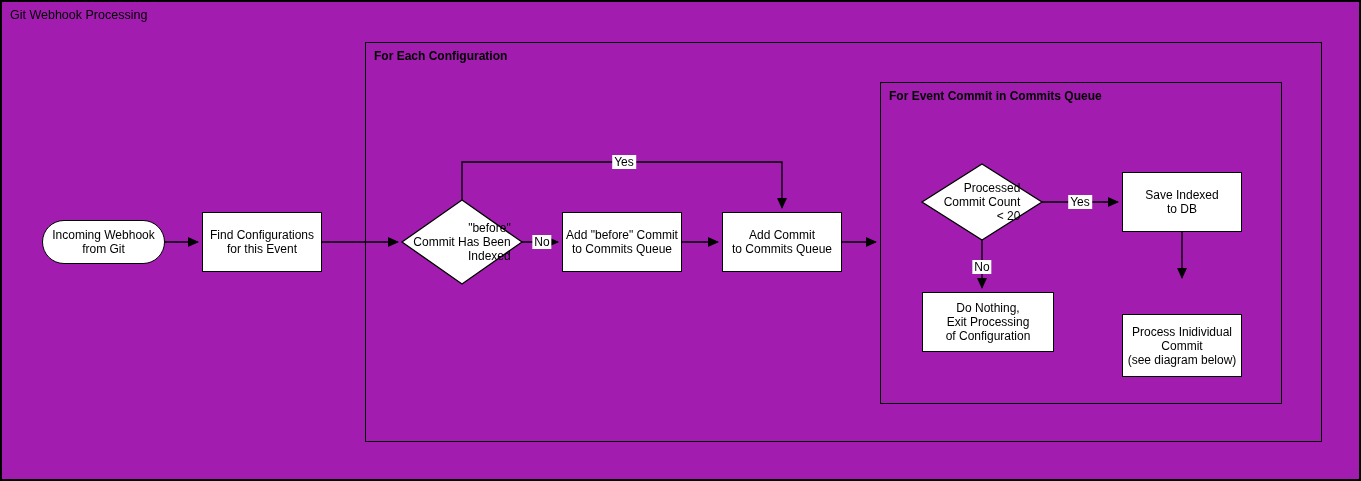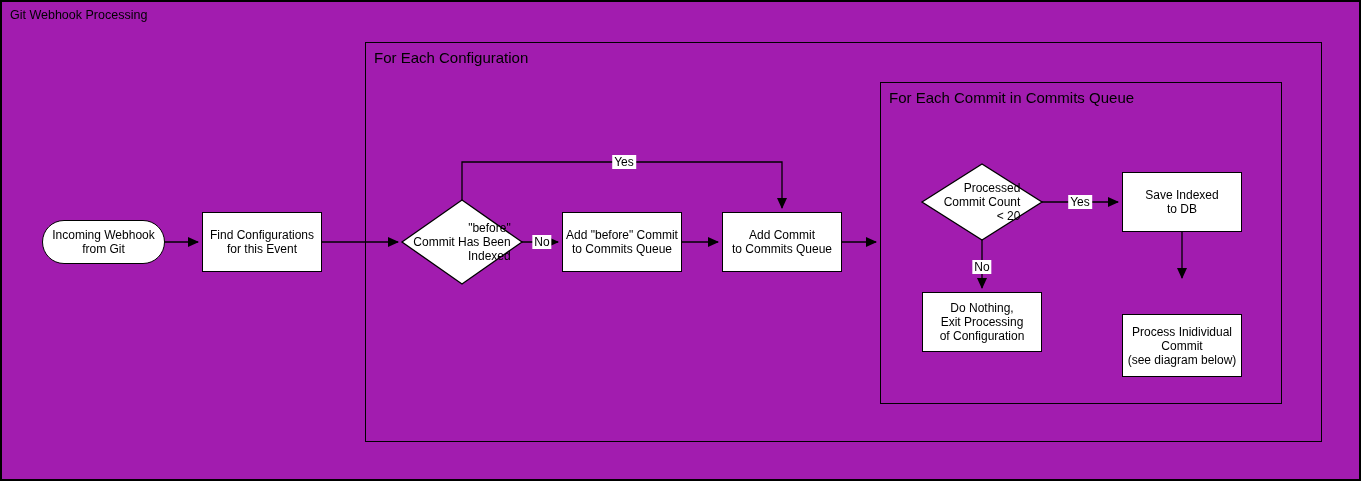--- a/index.html
+++ b/index.html
@@ -32,9 +32,10 @@
     position: absolute;
     left: 8px;
     top: 6px;
-    font-size: 15px;
+    font-size: 12px;
     color: #000;
     white-space: nowrap;
+    font-weight: bold;
   }
   .container.outer { left: 363px; top: 40px; width: 957px; height: 400px; }
   .container.inner { left: 878px; top: 80px; width: 402px; height: 322px; }

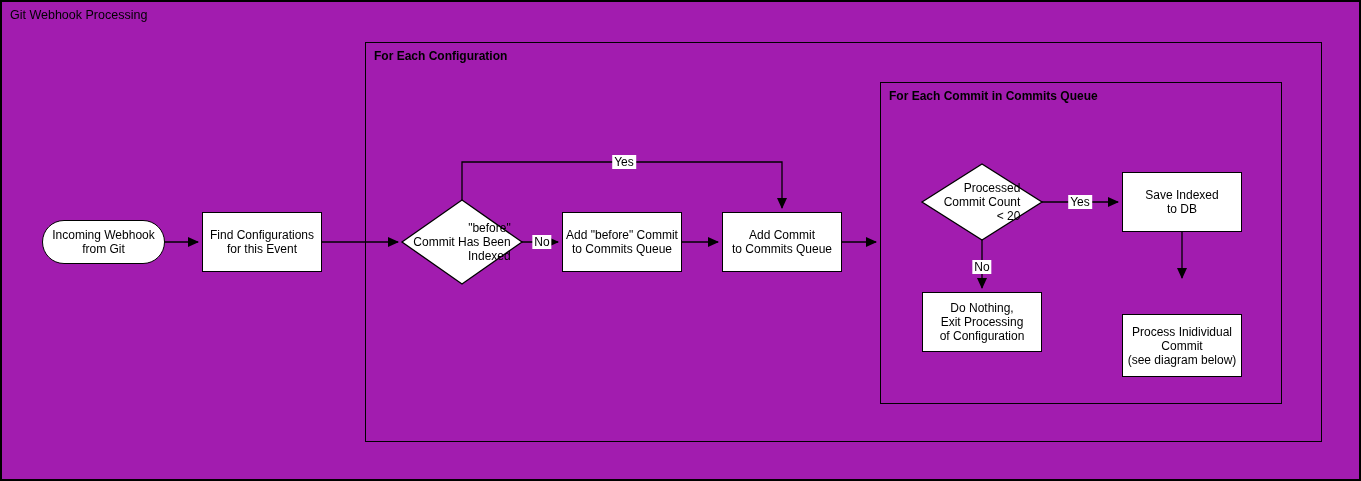--- a/index.html
+++ b/index.html
@@ -108,7 +108,7 @@
     <div class="container-label">For Each Configuration</div>
   </div>
   <div class="container inner">
-    <div class="container-label">For Each Commit in Commits Queue</div>
+    <div class="container-label">For Event Commit in Commits Queue</div>
   </div>
 
   <svg class="edges" viewBox="0 0 1361 481" xmlns="http://www.w3.org/2000/svg">

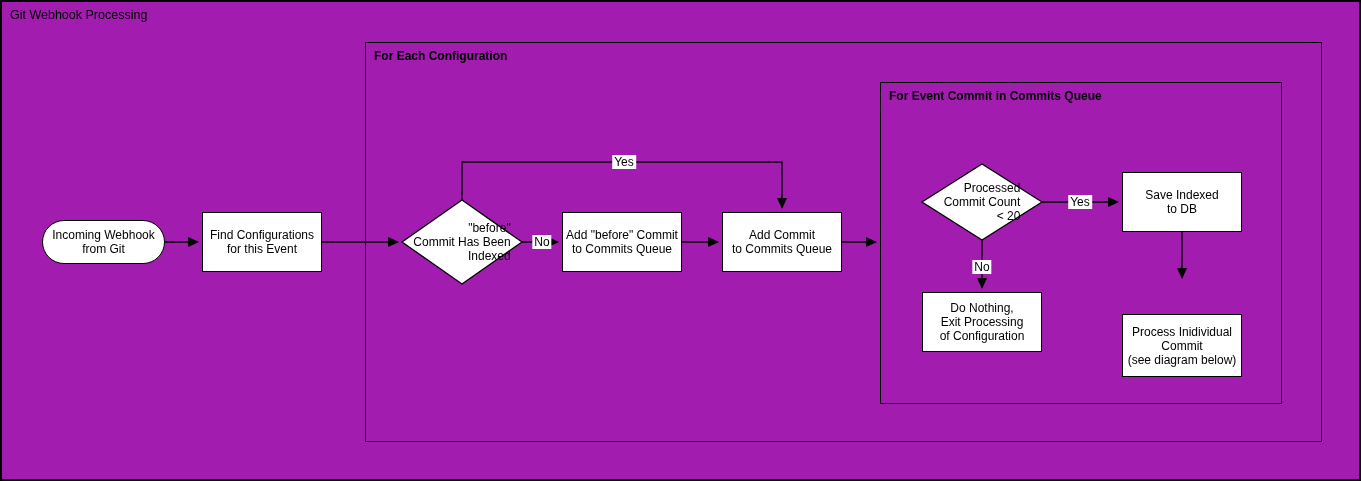--- a/index.html
+++ b/index.html
@@ -86,7 +86,7 @@
   #n-addbefore  { left: 560px;  top: 210px; width: 120px; height: 60px; }
   #n-addcommit  { left: 720px;  top: 210px; width: 120px; height: 60px; }
   #n-savecommit { left: 1120px; top: 170px; width: 120px; height: 60px; }
-  #n-donothing  { left: 920px;  top: 290px; width: 120px; height: 60px; }
+  #n-donothing  { left: 920px;  top: 290px; width: 132px; height: 60px; }
   #n-procind    { left: 1120px; top: 280px; width: 120px; height: 63px; margin-top: 32px; }
   
   #t-before { left: 400px; top: 217px; width: 120px; height: 46px; }

